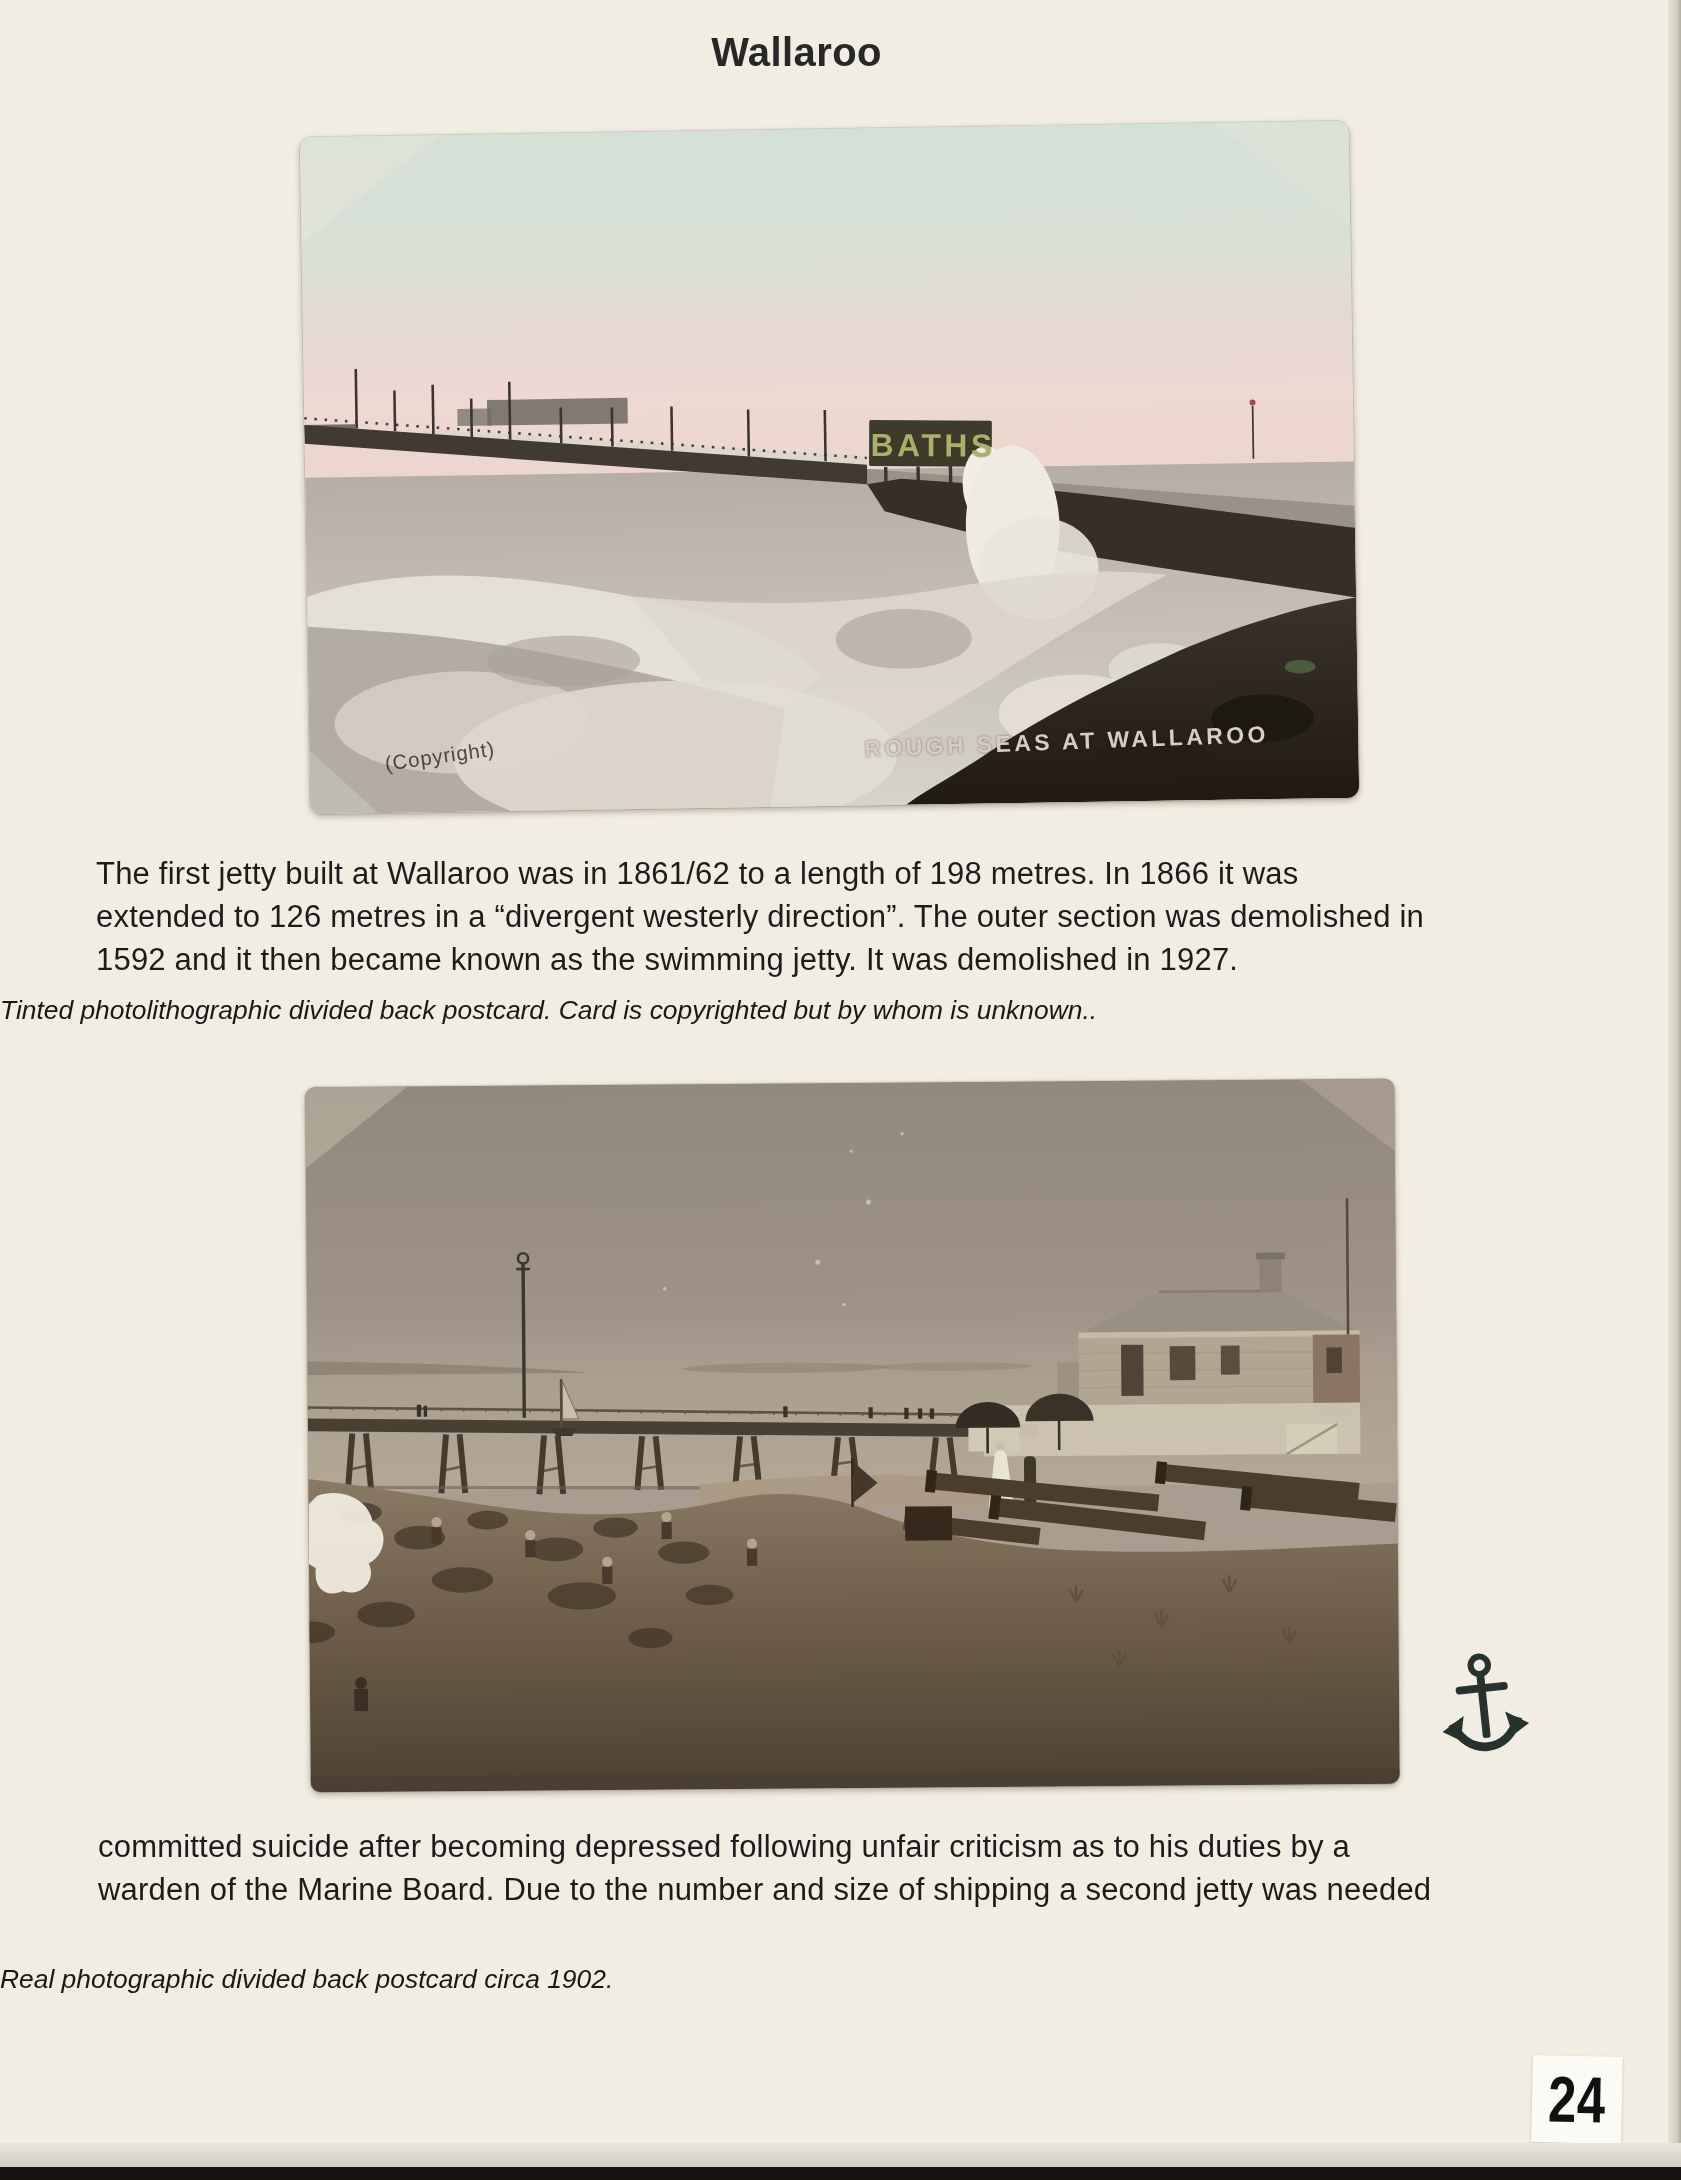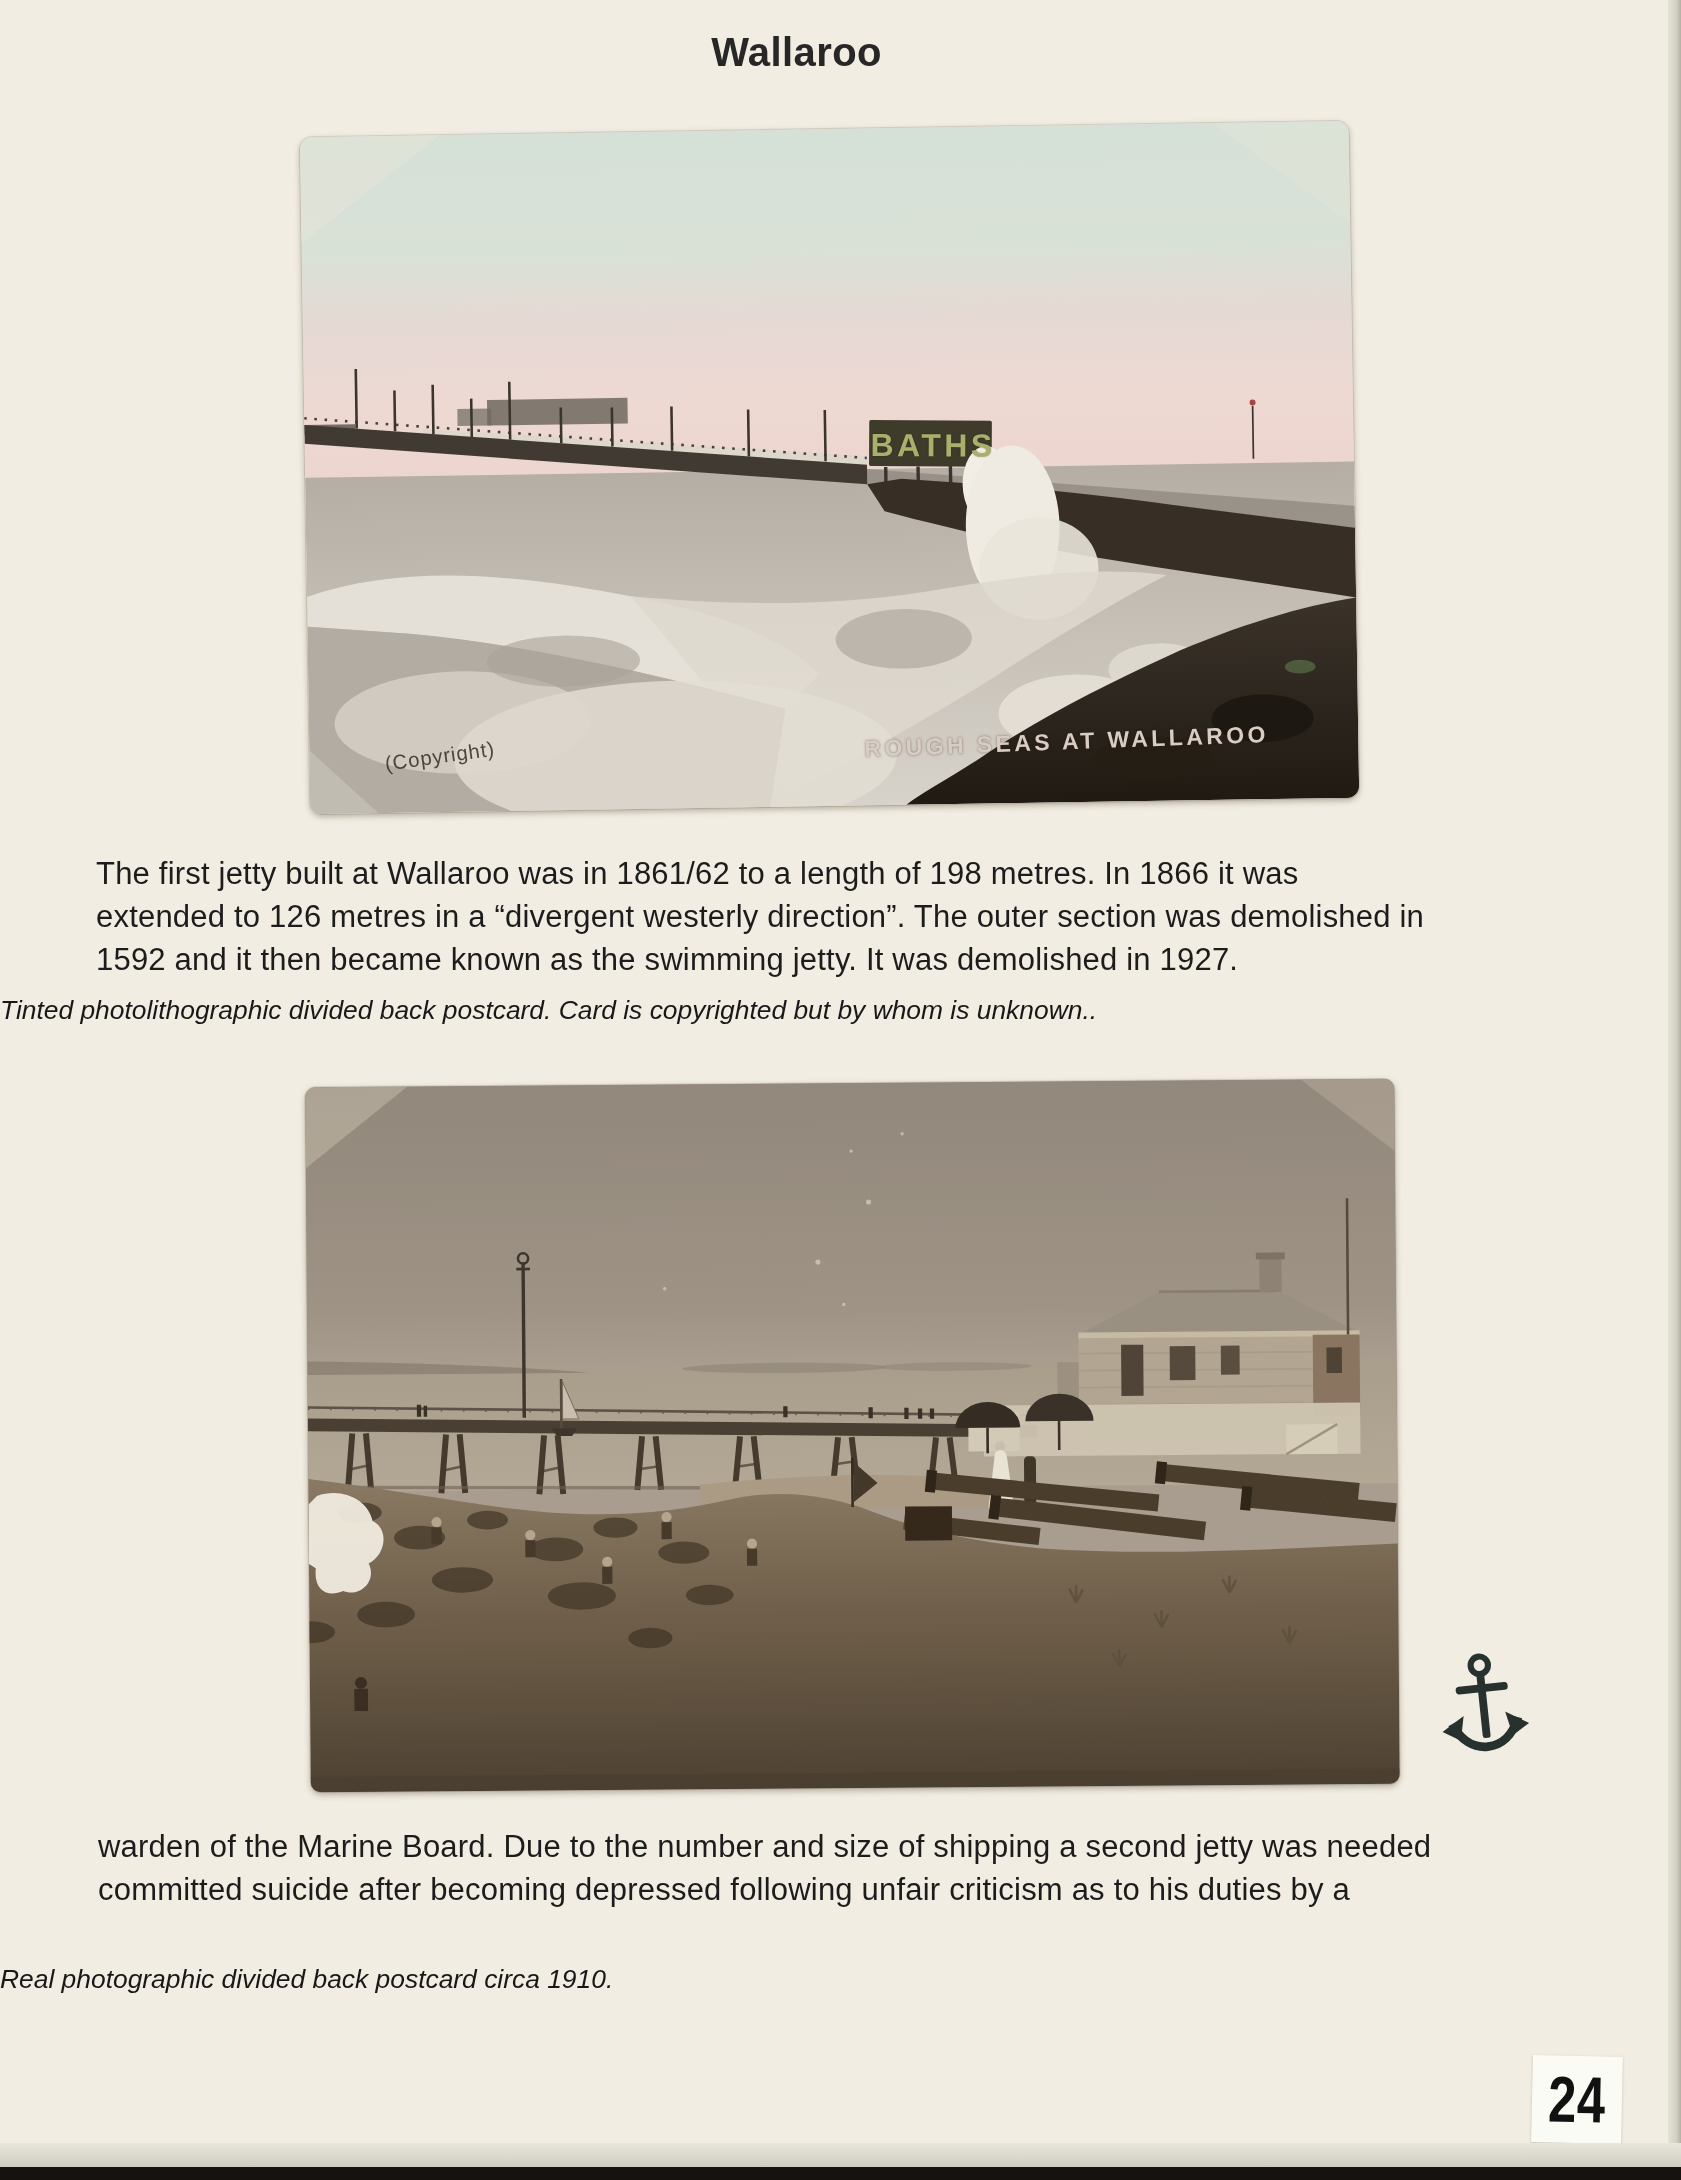--- a/index.html
+++ b/index.html
@@ -355,8 +355,8 @@
   </div>
 
   <div class="para" style="left:98px;top:1825px;">
+    <div class="pline">committed suicide after becoming depressed following unfair criticism as to his duties by a</div>
     <div class="pline">warden of the Marine Board. Due to the number and size of shipping a second jetty was needed</div>
-    <div class="pline">committed suicide after becoming depressed following unfair criticism as to his duties by a</div>
   </div>
 
   <div class="caption-italic" style="top:1964px;">Real photographic divided back postcard circa 1910.</div>

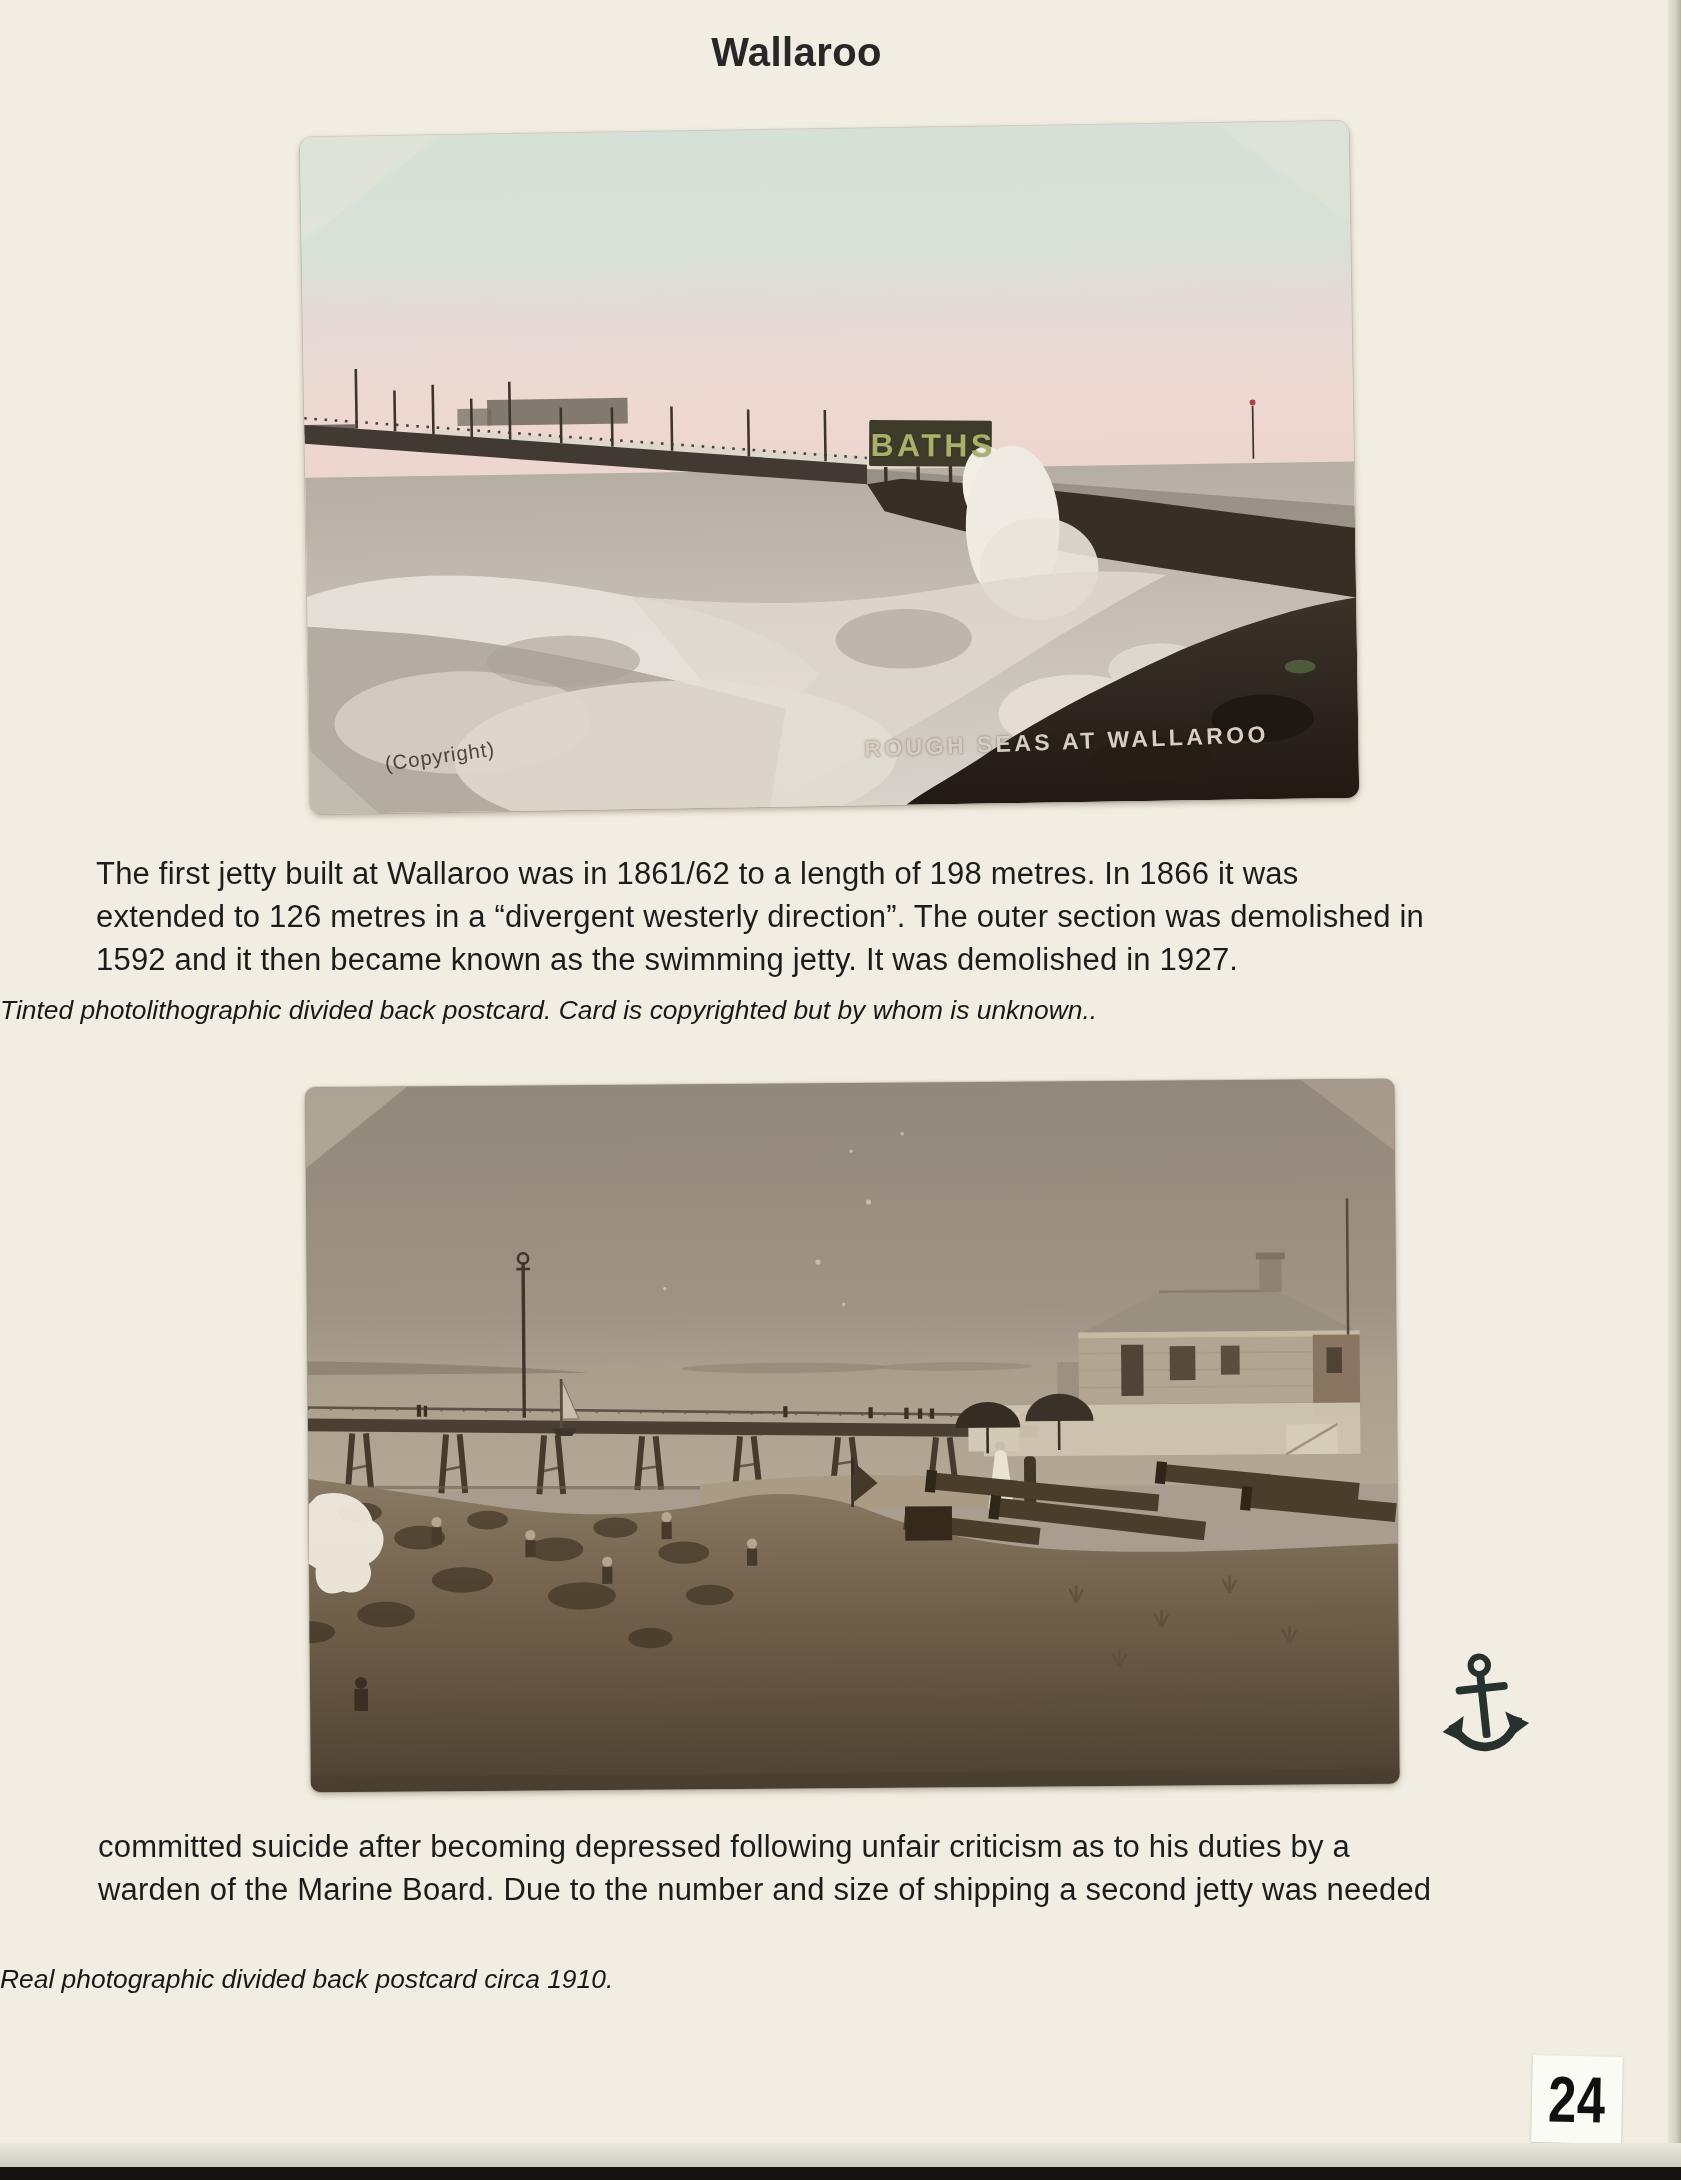--- a/index.html
+++ b/index.html
@@ -359,7 +359,7 @@
     <div class="pline">warden of the Marine Board. Due to the number and size of shipping a second jetty was needed</div>
   </div>
 
-  <div class="caption-italic" style="top:1964px;">Real photographic divided back postcard circa 1910.</div>
+  <div class="caption-italic" style="top:1964px;">Real photographic divided back postcard circa 1902.</div>
 
   <div class="page-number">
     <span>24</span>

